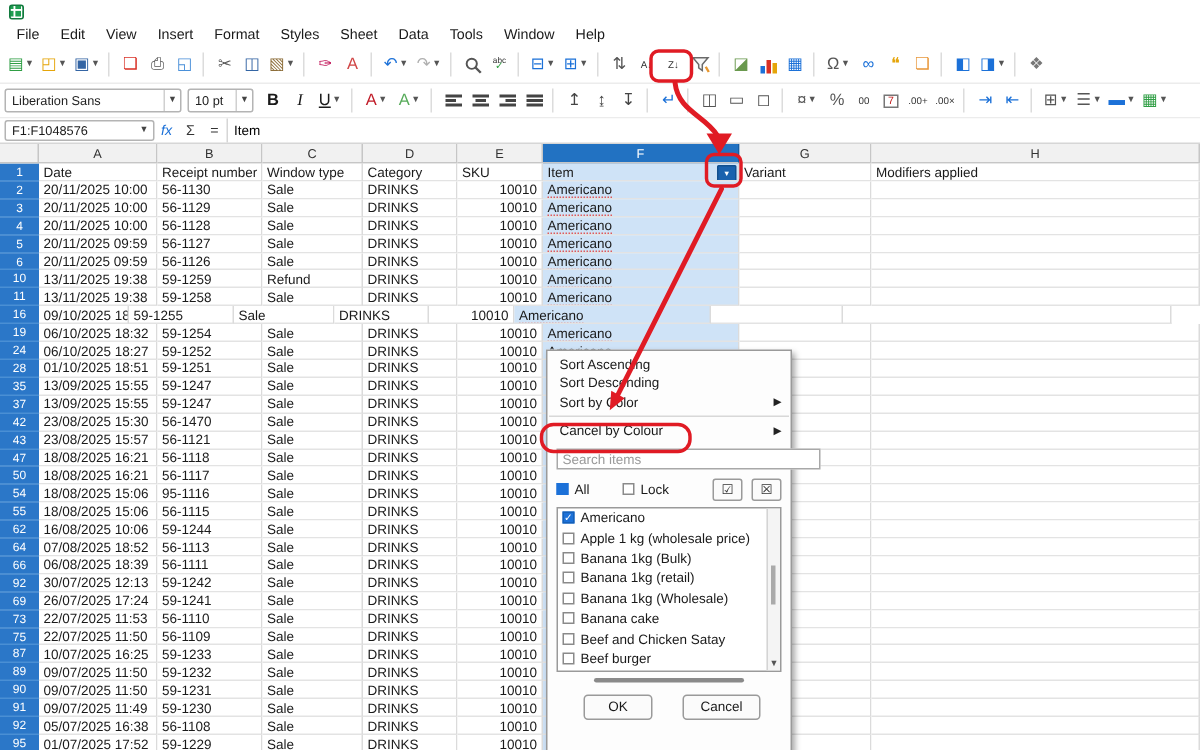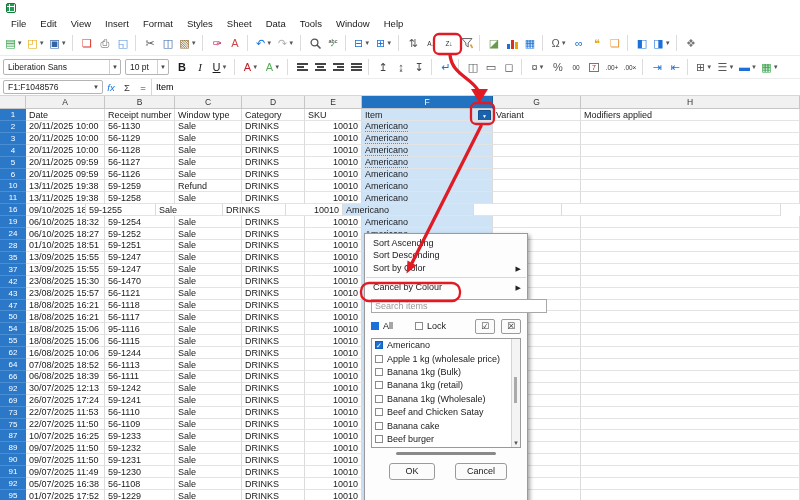--- a/index.html
+++ b/index.html
@@ -798,11 +798,11 @@
         </div>
         <div class="pli">
           <span class="cb"></span>
-          <span>Beef and Chicken Satay</span>
+          <span>Banana cake</span>
         </div>
         <div class="pli">
           <span class="cb"></span>
-          <span>Banana cake</span>
+          <span>Beef and Chicken Satay</span>
         </div>
         <div class="pli">
           <span class="cb"></span>

